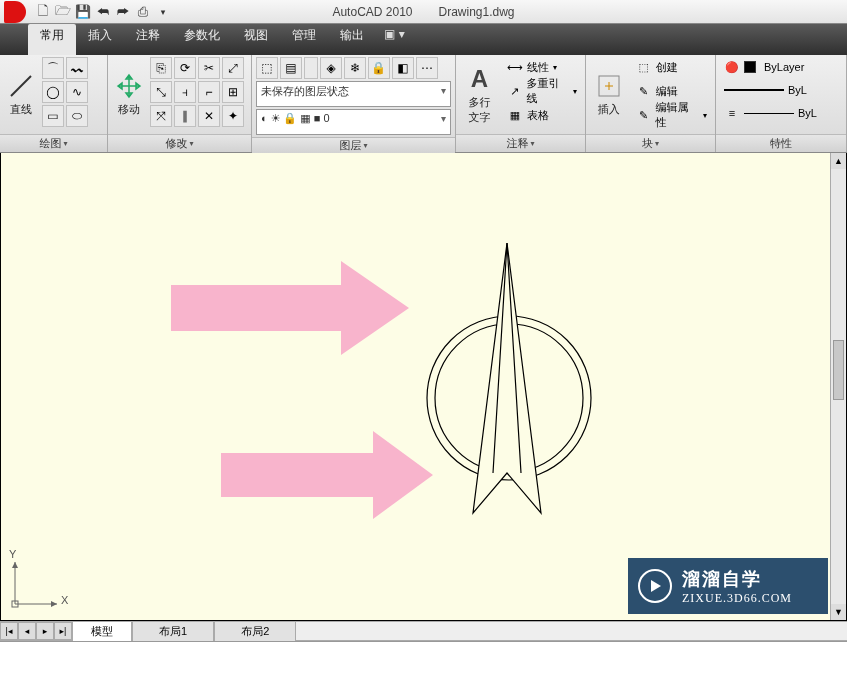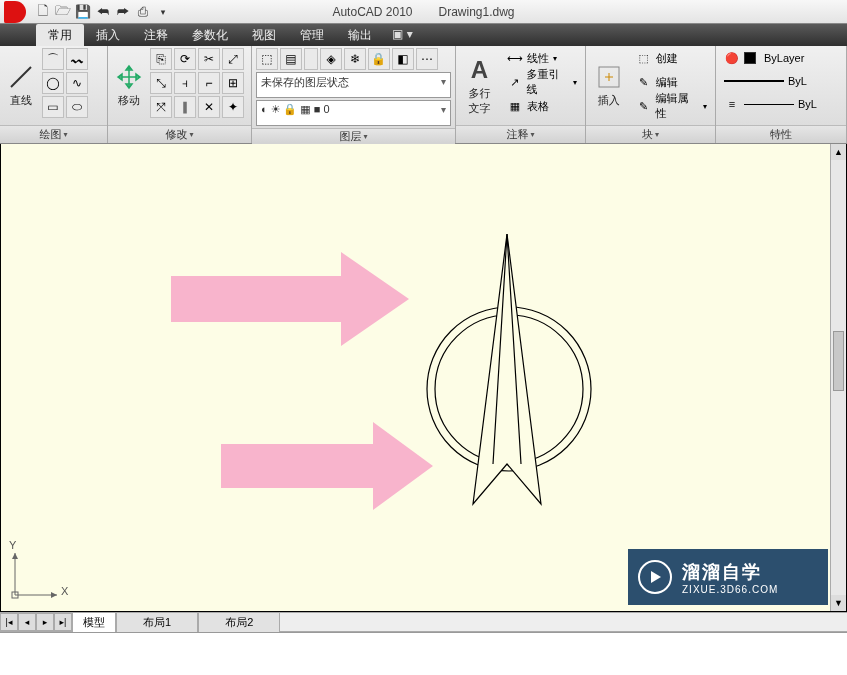--- a/index.html
+++ b/index.html
@@ -9,7 +9,7 @@
   .qat { display: flex; align-items: center; gap: 2px; padding: 0 4px; }
   .qat-btn { width: 18px; height: 18px; display: flex; align-items: center; justify-content: center; font-size: 13px; color: #333; cursor: pointer; }
   .title-text { position: absolute; left: 50%; transform: translateX(-50%); color: #444; font-size: 12px; display: flex; gap: 26px;}
-  .menubar { height: 22px; background: linear-gradient(#5a5a5a,#2f2f2f); display: flex; padding-left: 36px; }
+  .menubar { height: 31px; background: linear-gradient(#5a5a5a,#2f2f2f); display: flex; padding-left: 28px; }
   .menu-item { color: #eee; padding: 3px 12px; font-size: 12px; cursor: pointer; }
   .menu-item.active { background: #e8e8e8; color: #111; border-radius: 2px 2px 0 0; }
   .menu-extra { color: #ddd; padding: 3px 8px; font-size: 12px; }

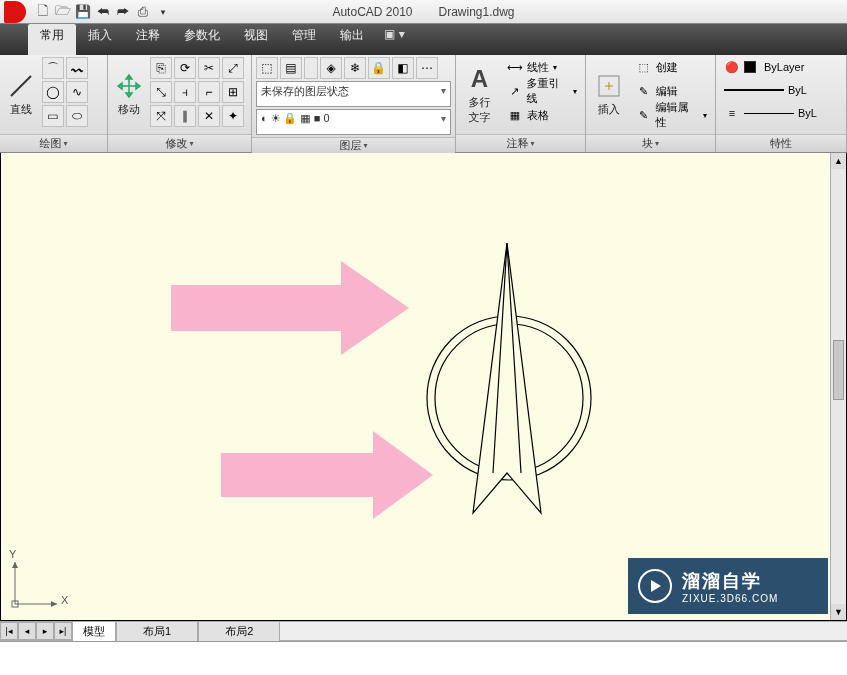--- a/index.html
+++ b/index.html
@@ -44,7 +44,7 @@
   .watermark .play{width:34px; height:34px; border:2px solid #fff; border-radius:50%; display:flex; align-items:center; justify-content:center;}
   .watermark .txtc{display:flex; flex-direction:column;}
   .watermark .big{font-size:18px; font-weight:bold; letter-spacing:2px;font-family:Liberation Mono, monospace;}
-  .watermark .sm{font-size:10px; letter-spacing:1px;}
+  .watermark .sm{font-size:12px; letter-spacing:1px;font-family:Liberation Serif, serif;}
   svg.drawing { position:absolute; left:0; top:0; }
   .arrow { fill:#f8b4cc; }
   .layer-sw { width:12px; height:12px; display:inline-block; border:1px solid #333; vertical-align:middle; margin-right:4px;}

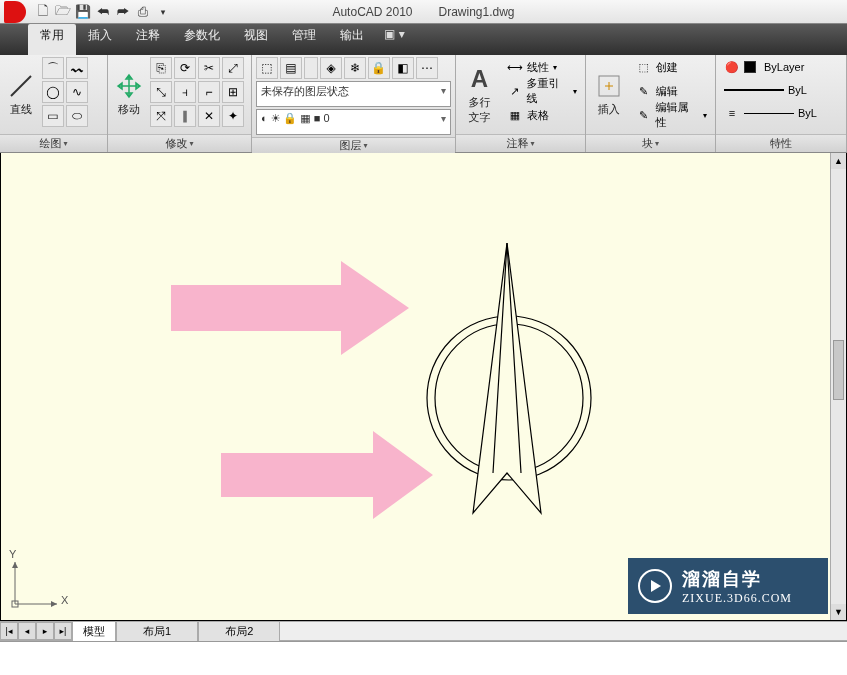--- a/index.html
+++ b/index.html
@@ -36,7 +36,7 @@
   .tabs-row { height: 20px; display:flex; align-items:center; background:#eee; border-top:1px solid #aaa; border-bottom:1px solid #aaa;}
   .tabs-nav { display:flex; }
   .tabs-nav .nbtn{width:18px; height:18px; display:flex; align-items:center; justify-content:center; background:#ddd; border:1px solid #aaa; font-size:9px; cursor:pointer;}
-  .model-tab { padding: 2px 10px; background:#fff; border:1px solid #aaa; border-bottom:none; font-size:11px; cursor:pointer;}
+  .model-tab { padding: 2px 18px; background:#fff; border:1px solid #aaa; border-bottom:none; font-size:11px; cursor:pointer;}
   .layout-tab { padding: 2px 26px; background:#e2e2e2; border:1px solid #aaa; border-bottom:none; font-size:11px; cursor:pointer; position:relative;}
   .layout-tab::before{content:""; position:absolute; left:-1px; top:3px; bottom:3px; width:0;}
   .cmdline { height: 40px; background:#fff; border-top:1px solid #999; padding:2px 4px; font-family: monospace; font-size:12px; line-height:16px;}

